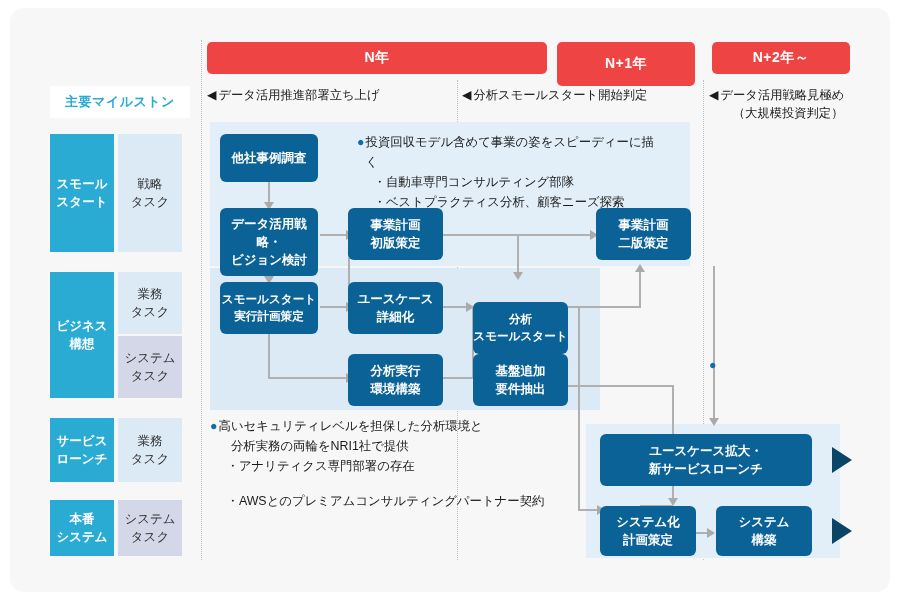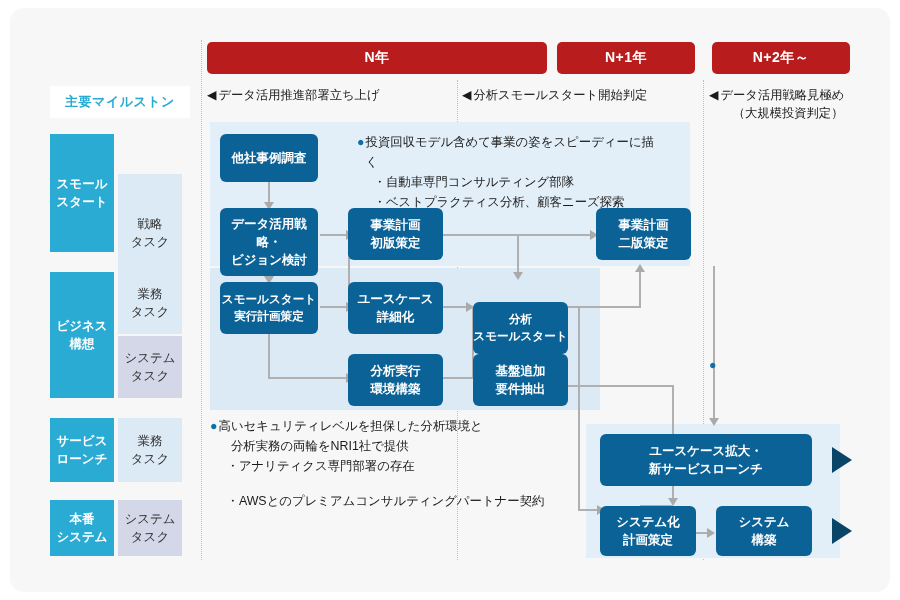--- a/index.html
+++ b/index.html
@@ -25,7 +25,7 @@
 
   
   .yearbar{display:flex;align-items:center;justify-content:center;
-      background:#b91c1c;color:#ffffff;font-size:14px;font-weight:700;
+      background:#ef4444;color:#ffffff;font-size:14px;font-weight:700;
       border-radius:5px;letter-spacing:.5px;}
 
   

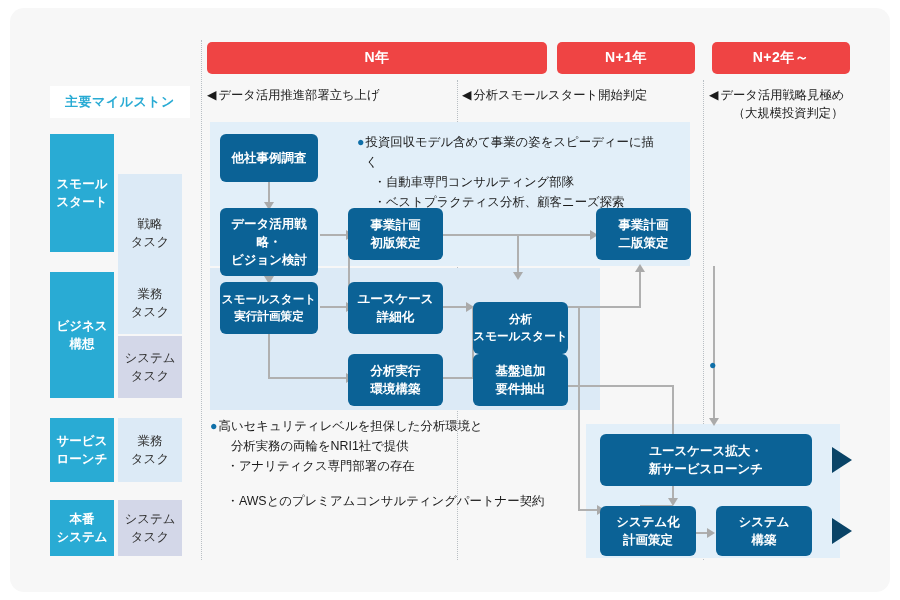--- a/index.html
+++ b/index.html
@@ -97,7 +97,7 @@
 タスク</div>
 
   <div class="abs yearbar" style="left:207px;top:42px;width:340px;height:32px;">N年</div>
-  <div class="abs yearbar" style="left:557px;top:42px;width:138px;height:32px;">N+1年</div>
+  <div class="abs yearbar" style="left:557px;top:42px;width:138px;height:44px;">N+1年</div>
   <div class="abs yearbar" style="left:712px;top:42px;width:138px;height:32px;">N+2年～</div>
 
   <div class="abs" style="left:207px;top:86px;width:250px;display:flex;align-items:flex-start;">

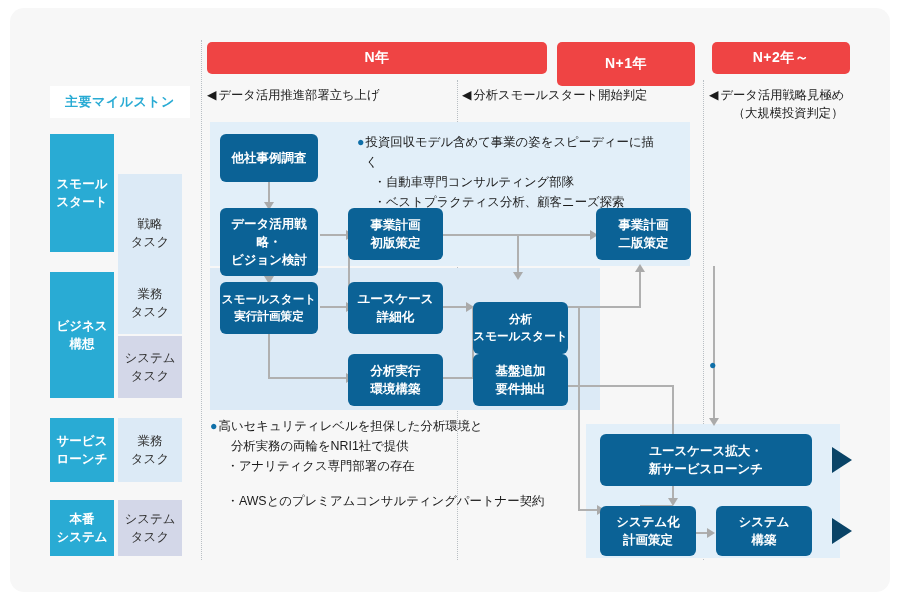--- a/index.html
+++ b/index.html
@@ -76,7 +76,7 @@
 
   <div class="abs mile" style="left:50px;top:134px;width:64px;height:118px;white-space:pre-line;">スモール
 スタート</div>
-  <div class="abs task-biz" style="left:118px;top:134px;width:64px;height:118px;white-space:pre-line;margin-top:40px;">戦略
+  <div class="abs task-biz" style="left:118px;top:134px;width:64px;height:118px;white-space:pre-line;">戦略
 タスク</div>
 
   <div class="abs mile" style="left:50px;top:272px;width:64px;height:126px;white-space:pre-line;">ビジネス

